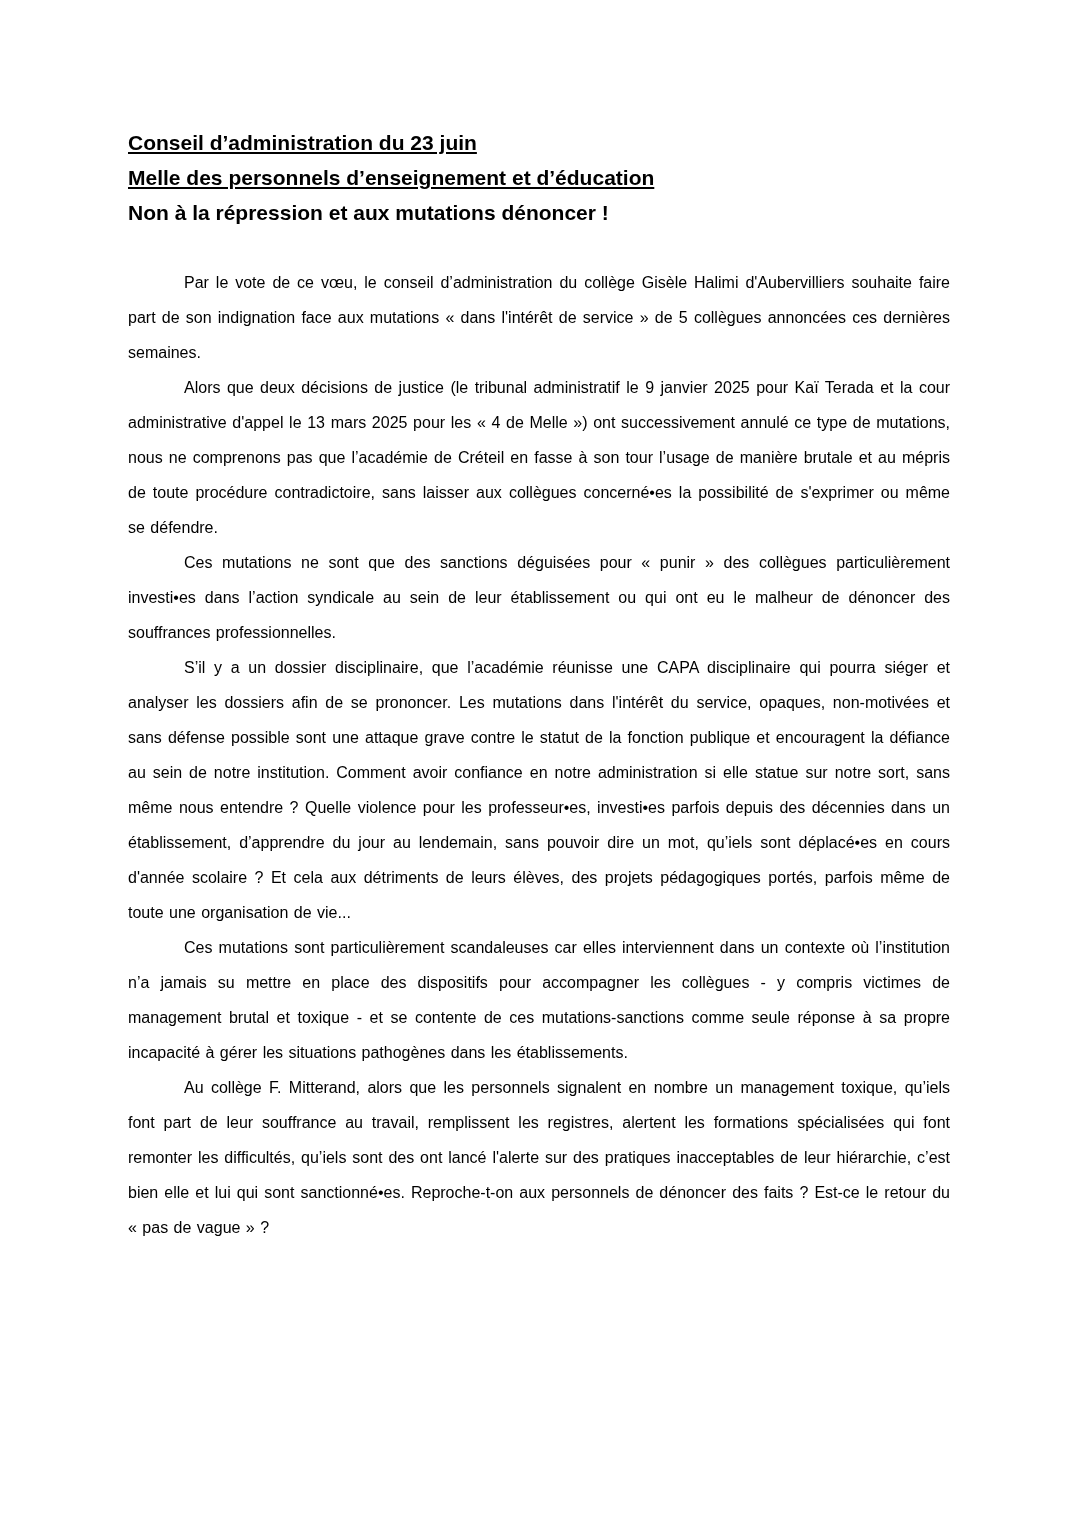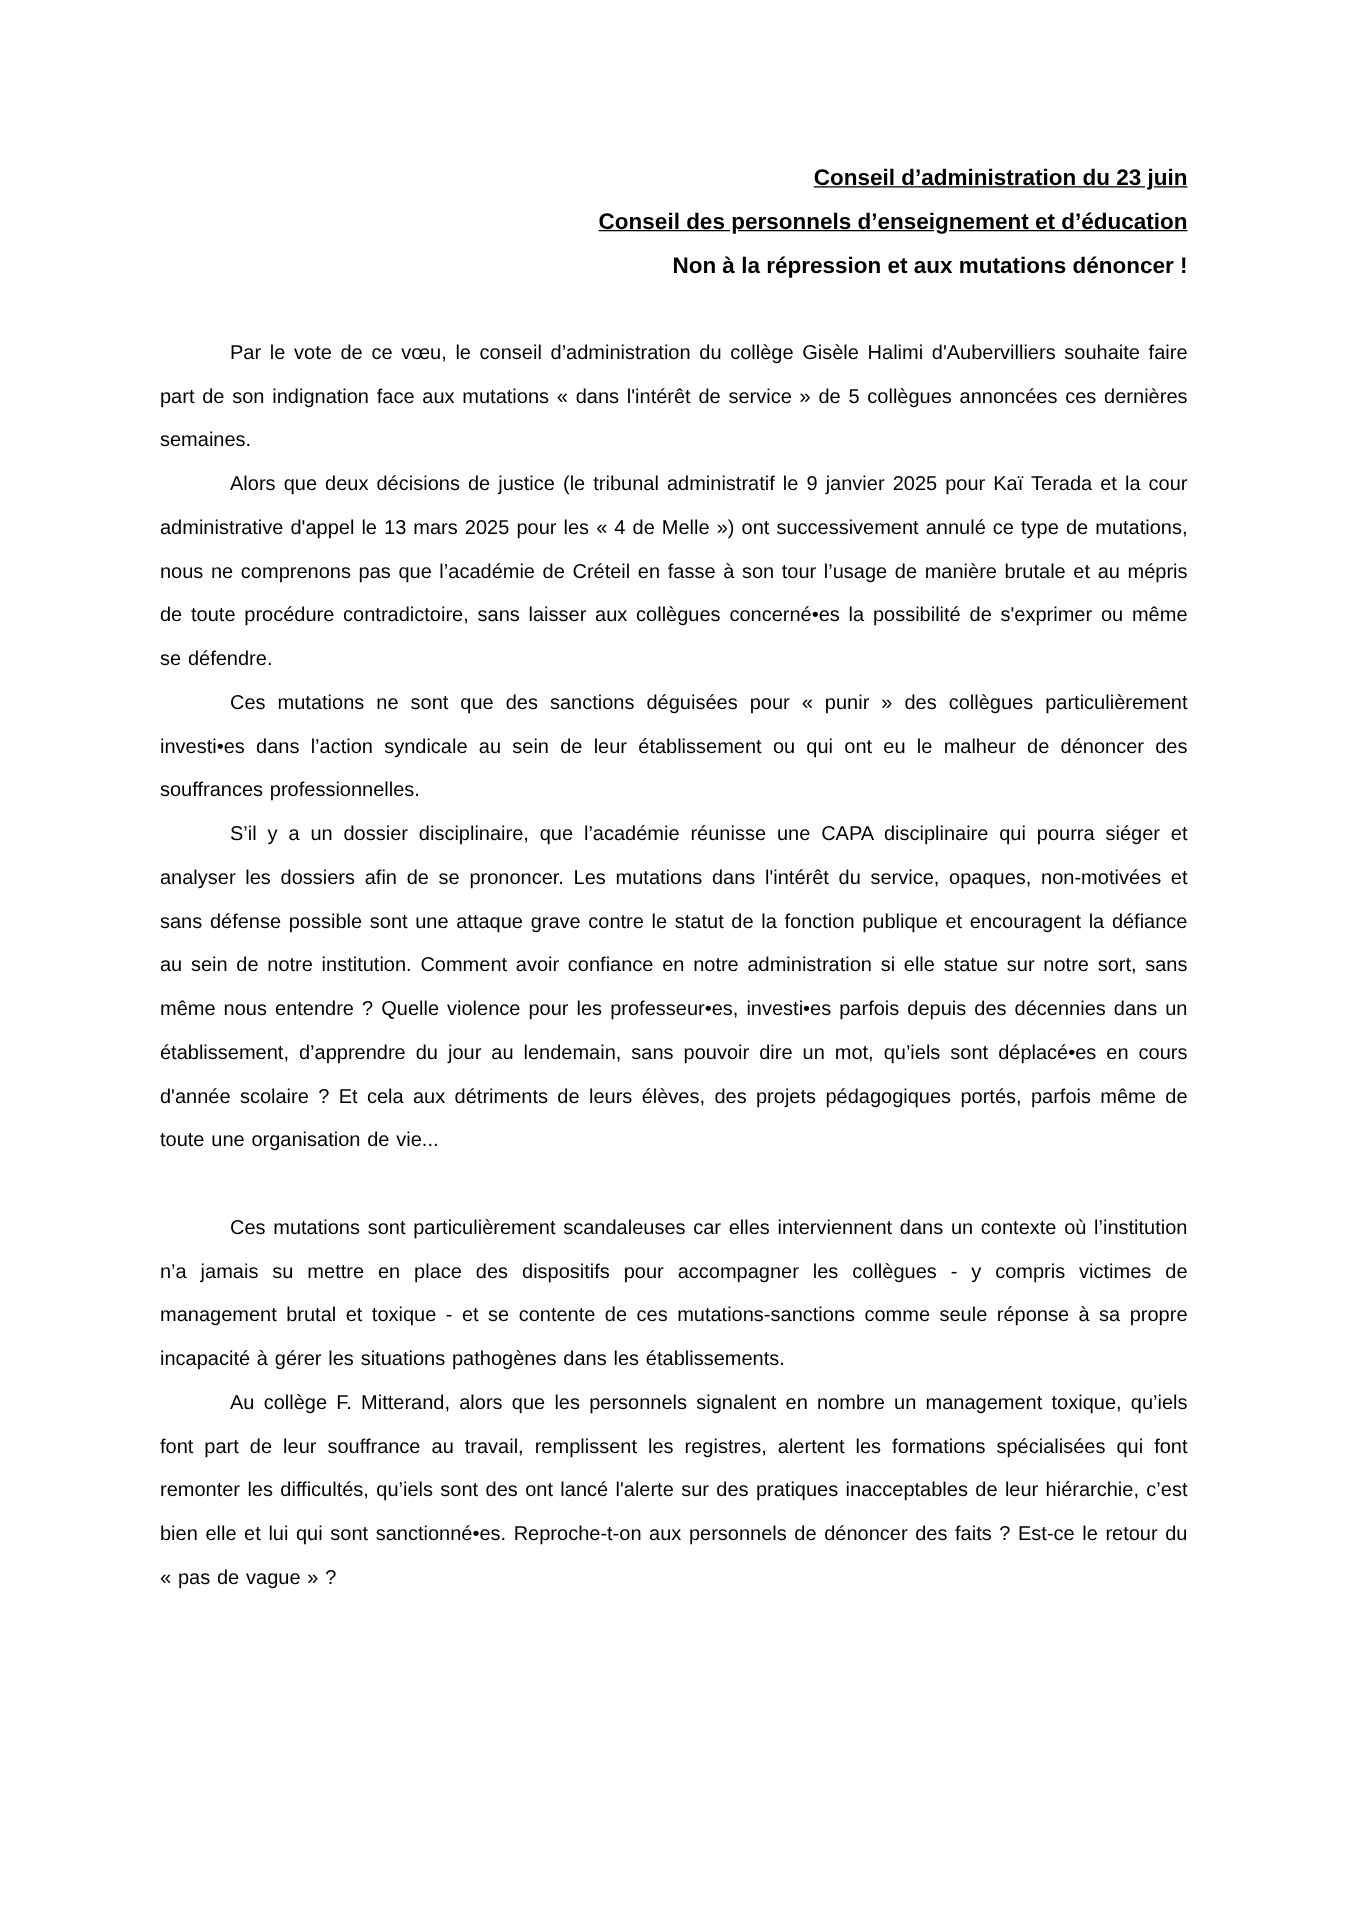--- a/index.html
+++ b/index.html
@@ -22,9 +22,9 @@
     background: #ffffff;
   }
   .heading {
-    text-align: right;
+    text-align: left;
     font-weight: bold;
-    font-size: 18px;
+    font-size: 21px;
     line-height: 35px;
     margin: 0 0 35px 0;
   }

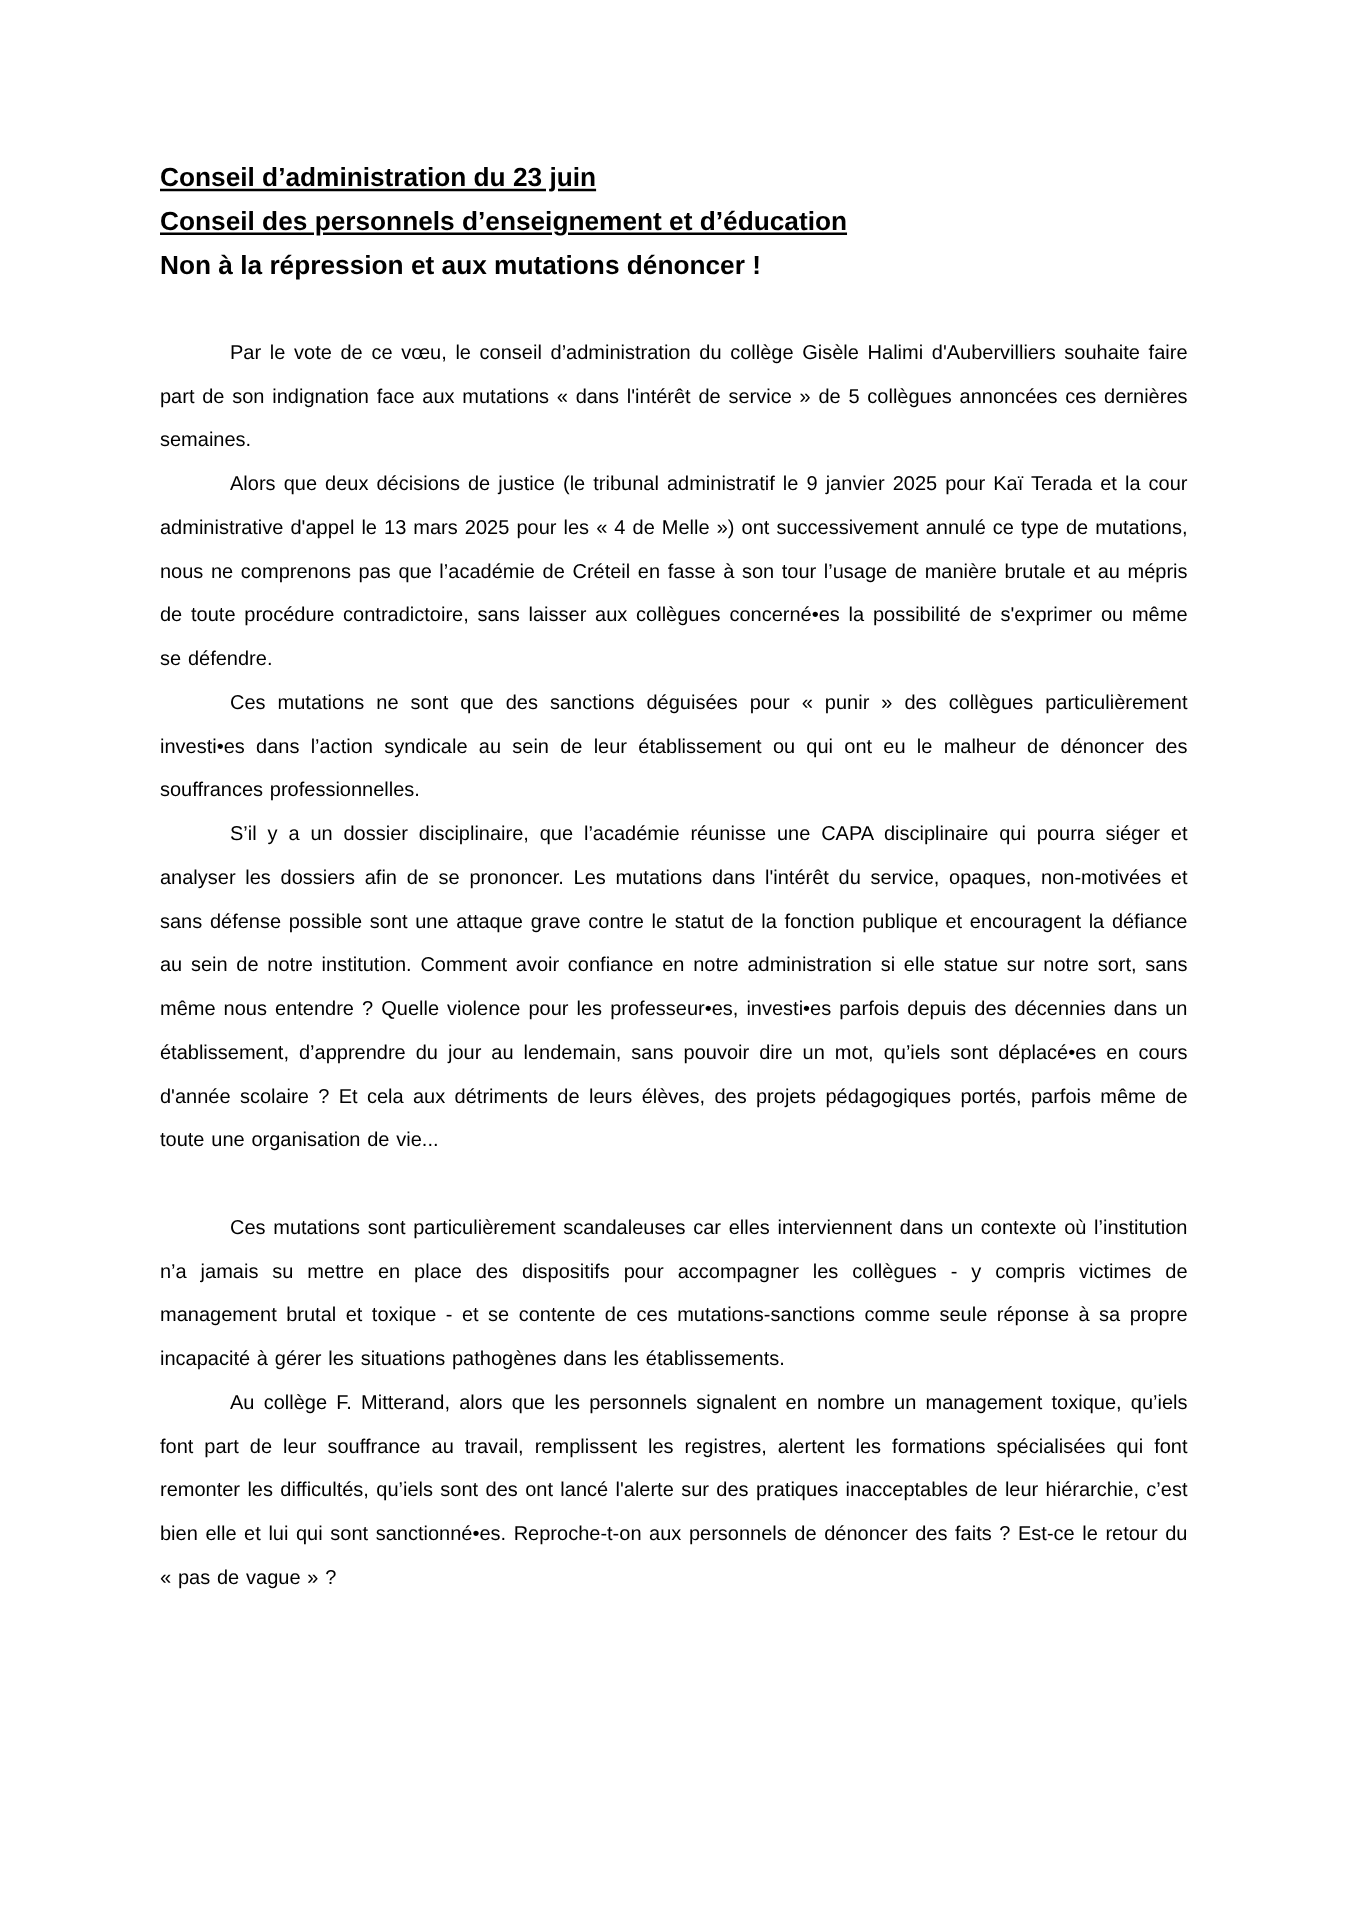--- a/index.html
+++ b/index.html
@@ -52,7 +52,7 @@
 <div class="page">
   <div class="heading">
     <div class="h u">Conseil d’administration du 23 juin</div>
-    <div class="h u">Conseil des personnels d’enseignement et d’éducation</div>
+    <div class="h u">Melle des personnels d’enseignement et d’éducation</div>
     <div class="h">Non à la répression et aux mutations dénoncer !</div>
   </div>
   <div class="doc-body">

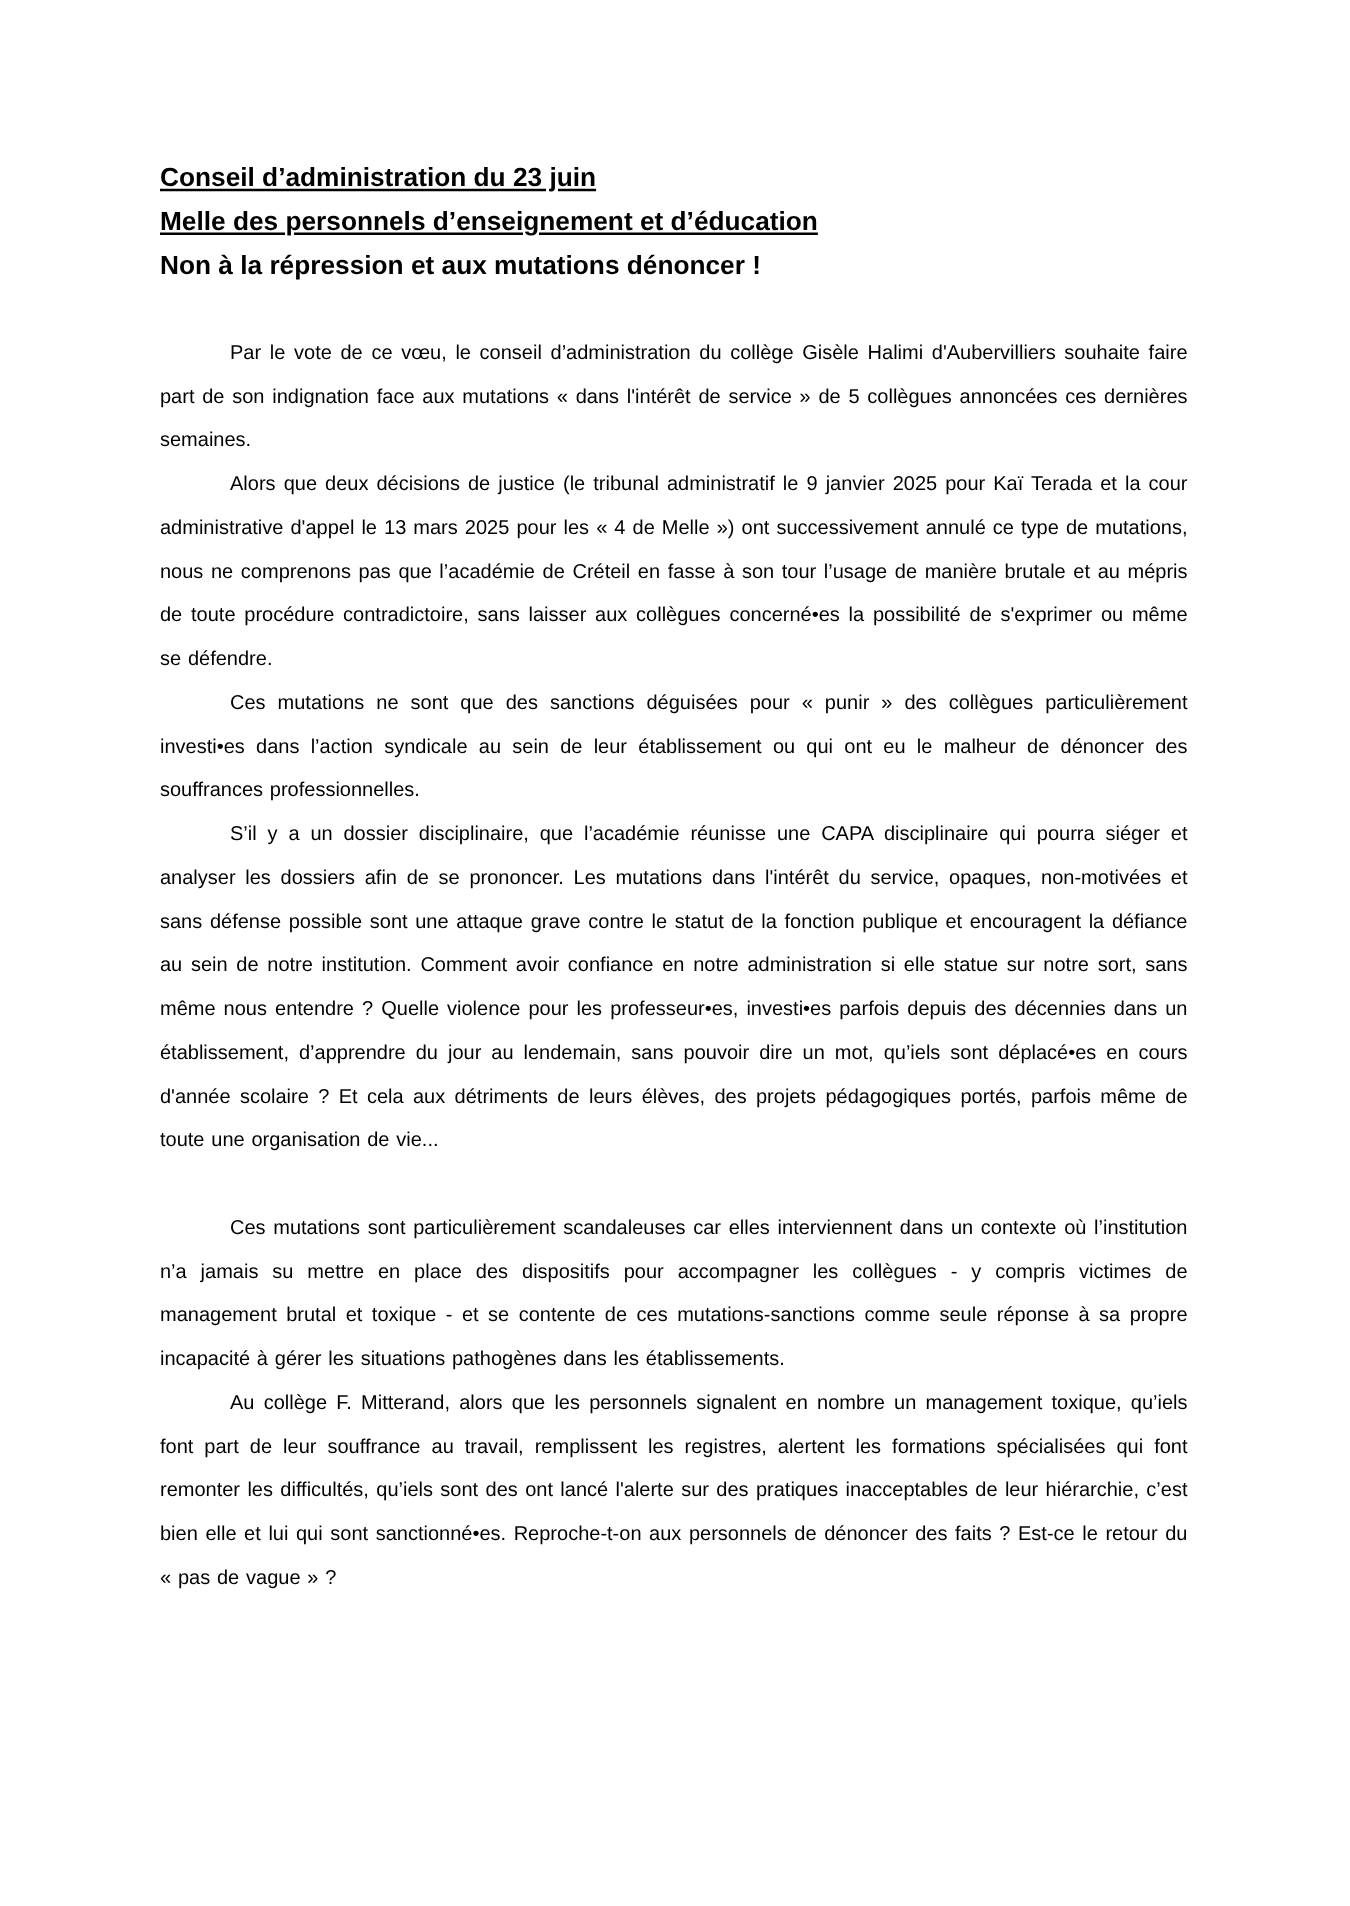--- a/index.html
+++ b/index.html
@@ -43,7 +43,6 @@
     word-spacing: 1px;
   }
   .doc-body p.gap-before {
-    margin-top: 35px;
   }
 </style>
 </head>

